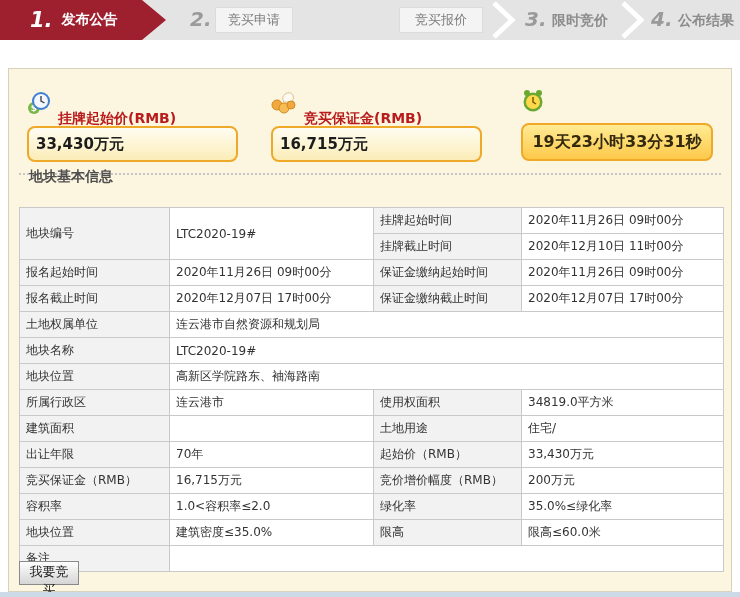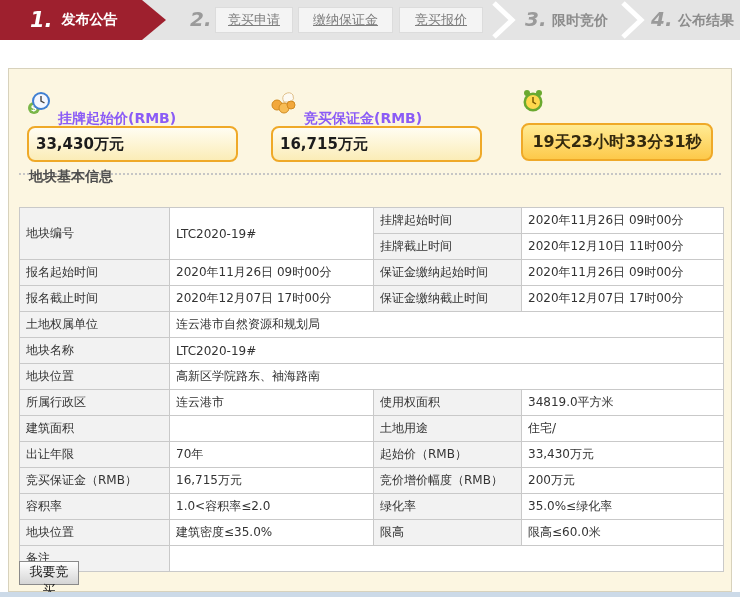--- a/index.html
+++ b/index.html
@@ -27,7 +27,7 @@
   .step-btn{
     position:absolute;top:7px;height:26px;background:#f4f4f4;border:1px solid #dcdcdc;
     color:#7d7d7d;font-size:13px;font-family:inherit;display:flex;align-items:center;justify-content:center;
-    cursor:pointer;box-sizing:border-box;text-decoration:underline;
+    cursor:pointer;box-sizing:border-box;
   }
   .b1{left:215px;width:78px;}
   .b2{left:298px;width:95px;}

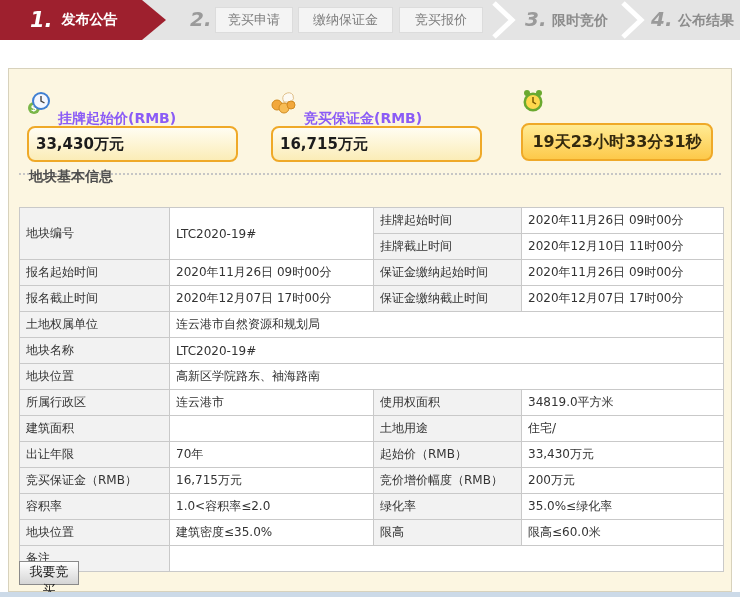--- a/index.html
+++ b/index.html
@@ -85,7 +85,6 @@
   </div>
   <span class="gnum n2">2.</span>
   <button class="step-btn b1">竞买申请</button>
-  <button class="step-btn b2">缴纳保证金</button>
   <button class="step-btn b3">竞买报价</button>
   <svg class="chev c1" width="26" height="40">
       <polyline points="4,3 22,20 4,37" stroke="#ffffff" stroke-width="5" fill="none"></polyline>

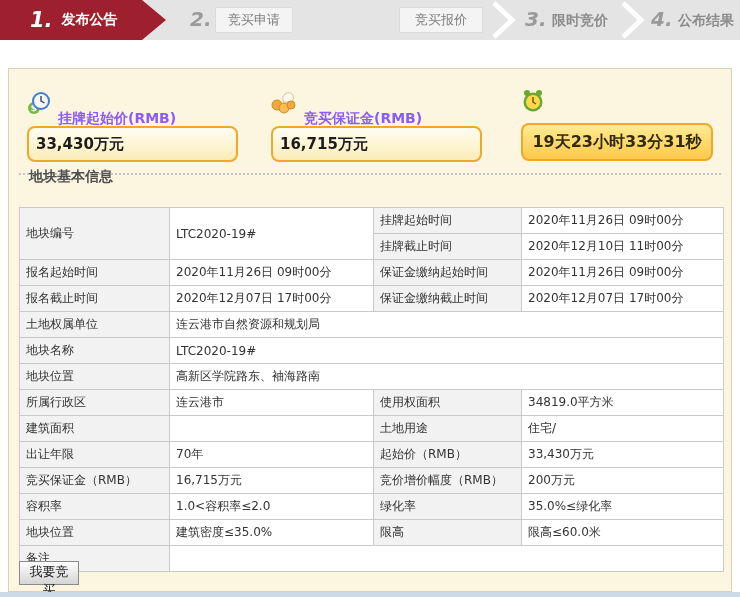--- a/index.html
+++ b/index.html
@@ -41,7 +41,7 @@
     background:#fcf6e1;border:1px solid #d8d2bc;box-sizing:border-box;
   }
   .sum-head{position:absolute;display:flex;align-items:center;gap:7px;height:26px;}
-  .sum-label{color:#8b5cf6;font-weight:bold;font-size:14px;margin-top:32px;}
+  .sum-label{color:#b91c1c;font-weight:bold;font-size:14px;margin-top:32px;}
   .h1{left:18px;top:21px;}
   .h2{left:262px;top:21px;}
   .h3{left:512px;top:19px;}

